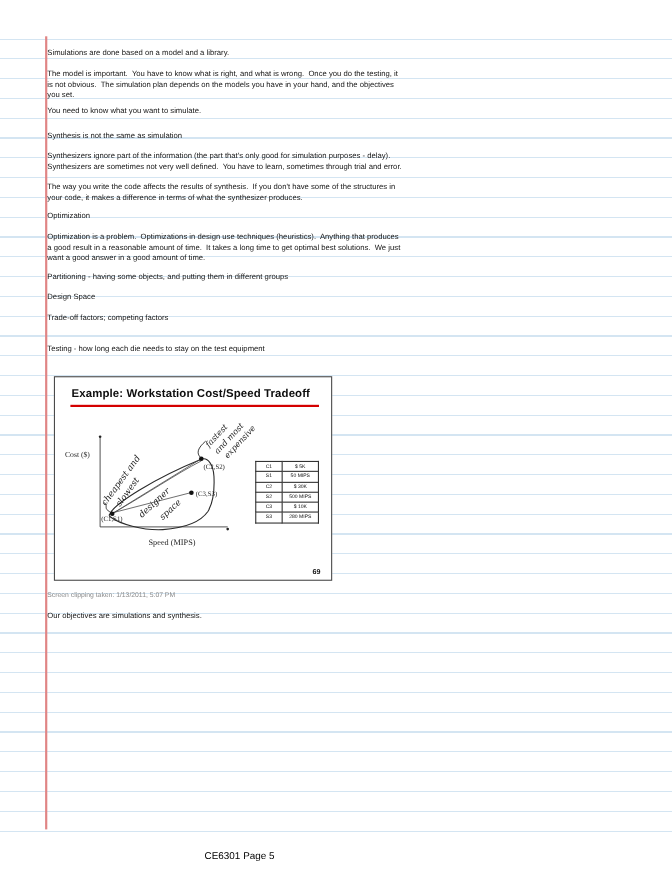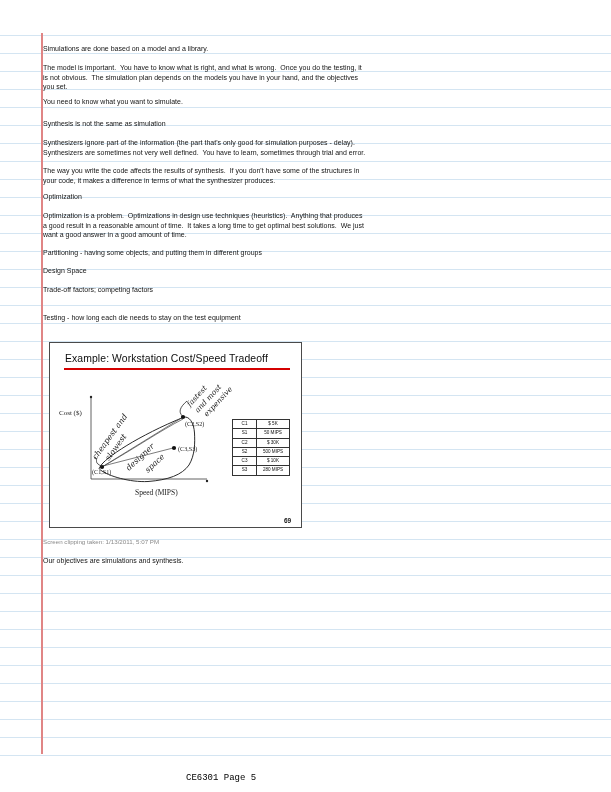--- a/index.html
+++ b/index.html
@@ -35,7 +35,7 @@
   }
   .slide-title {
     position:absolute; left:15px; top:10px; width:230px;
-    font-size:10.4px; font-weight:normal; color:#0d0d0d; letter-spacing:0.1px;
+    font-size:10.4px; font-weight:bold; color:#0d0d0d; letter-spacing:0.1px;
     white-space:nowrap;
   }
   .slide-underline {

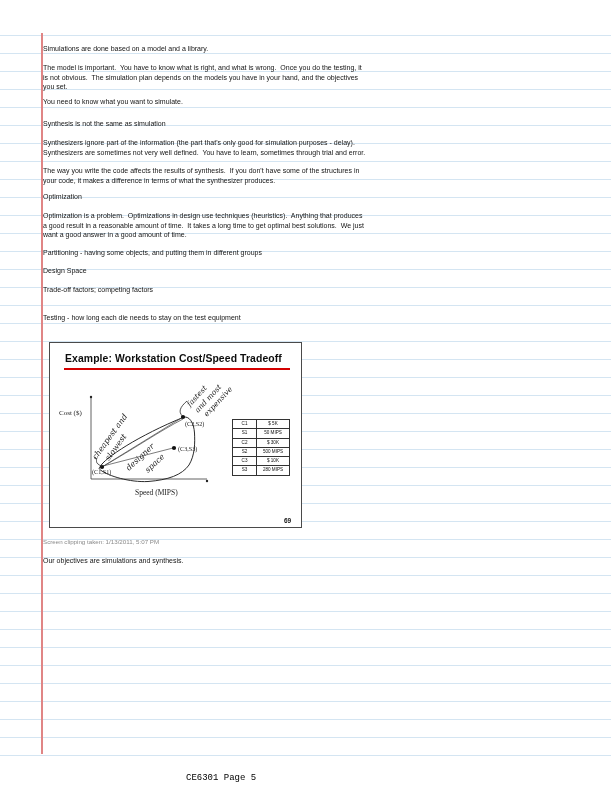--- a/index.html
+++ b/index.html
@@ -27,7 +27,7 @@
   }
   .footer {
     position:absolute; left:186px; top:773px;
-    font-family:Liberation Mono, monospace; font-size:9px; color:#000;
+    font-family:Liberation Sans, sans-serif; font-size:9px; color:#000;
   }
   .slide {
     position:absolute; left:49px; top:342px; width:253px; height:186px;

